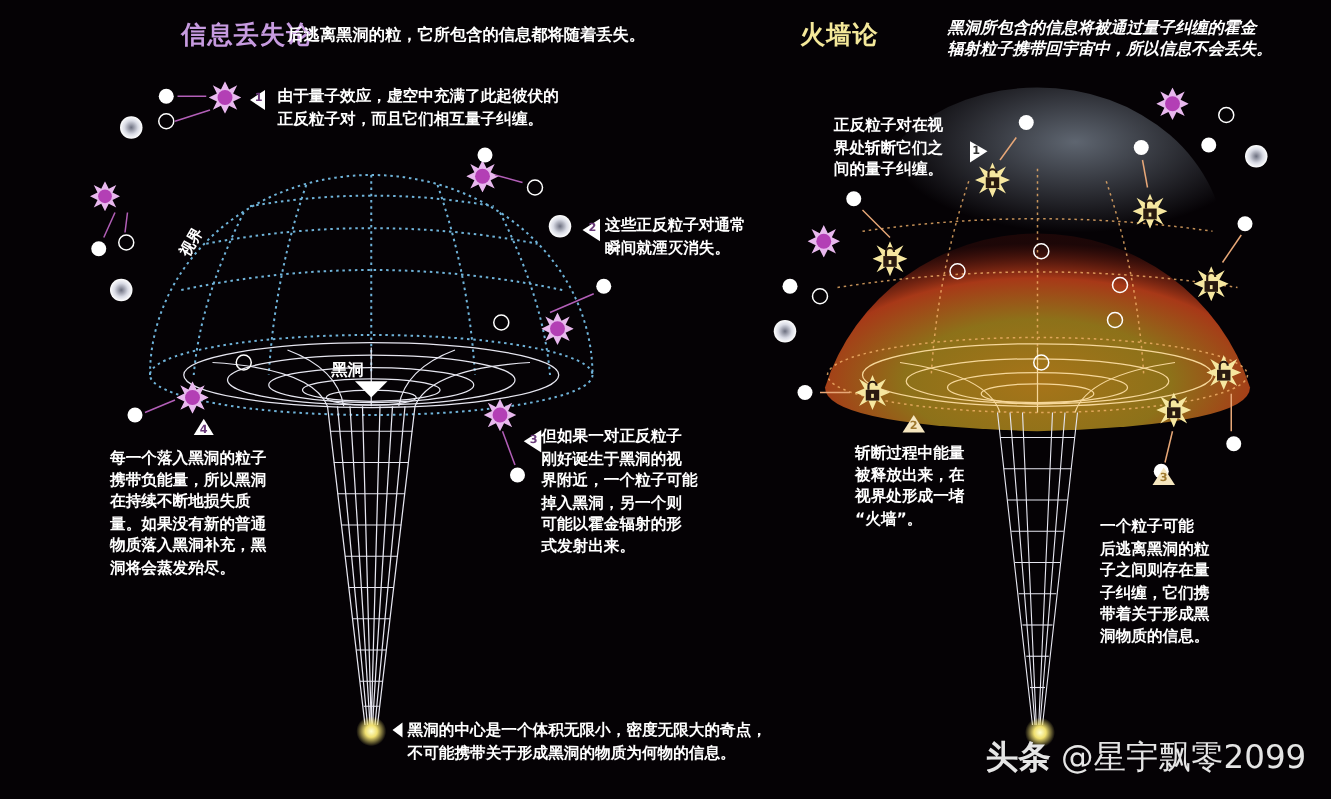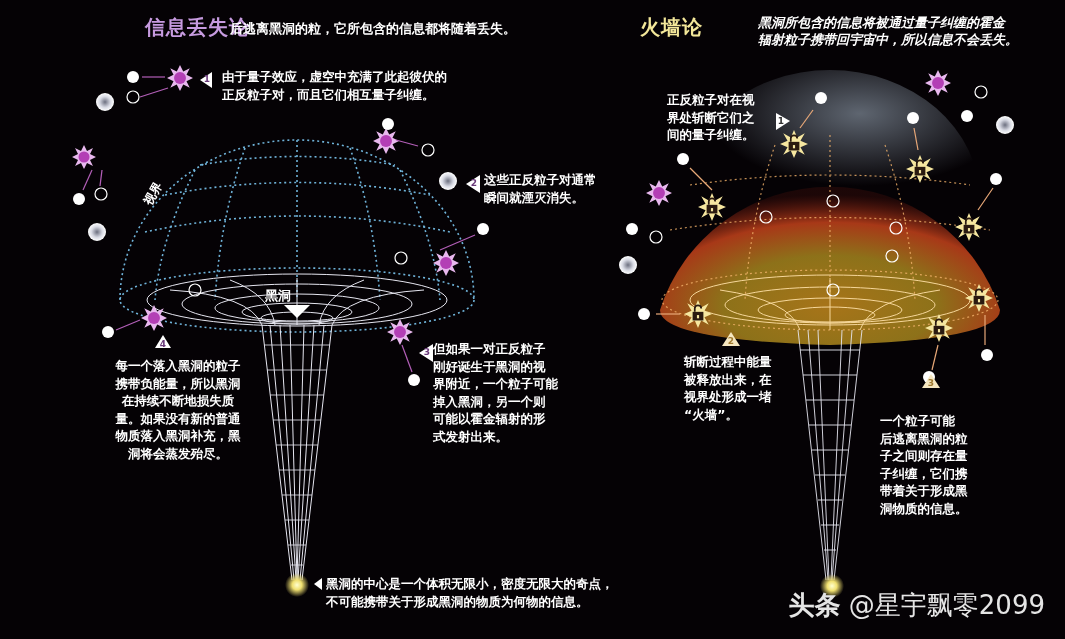--- a/index.html
+++ b/index.html
@@ -231,7 +231,7 @@
 掉入黑洞，另一个则
 可能以霍金辐射的形
 式发射出来。</div>
-<div class="abs note" style="left:88px; top:357px; width:180px;text-align:center;">每一个落入黑洞的粒子
+<div class="abs note" style="left:88px; top:357px; width:180px;">每一个落入黑洞的粒子
 携带负能量，所以黑洞
 在持续不断地损失质
 量。如果没有新的普通

